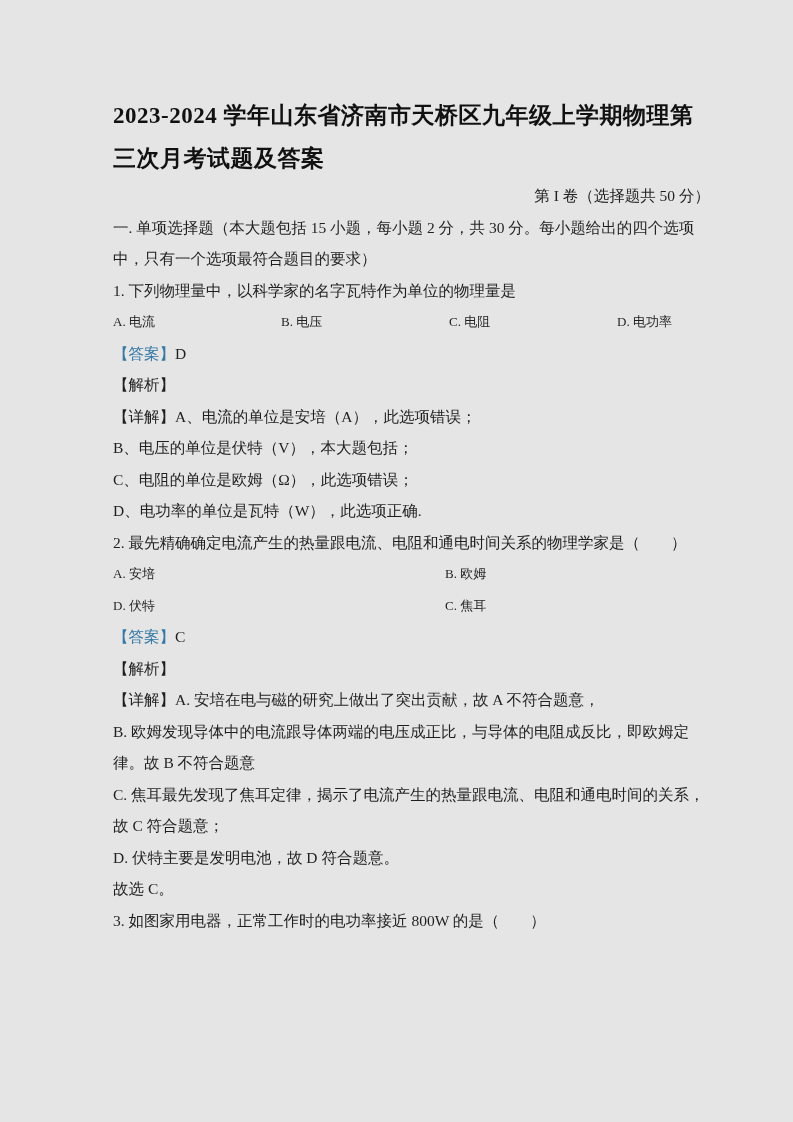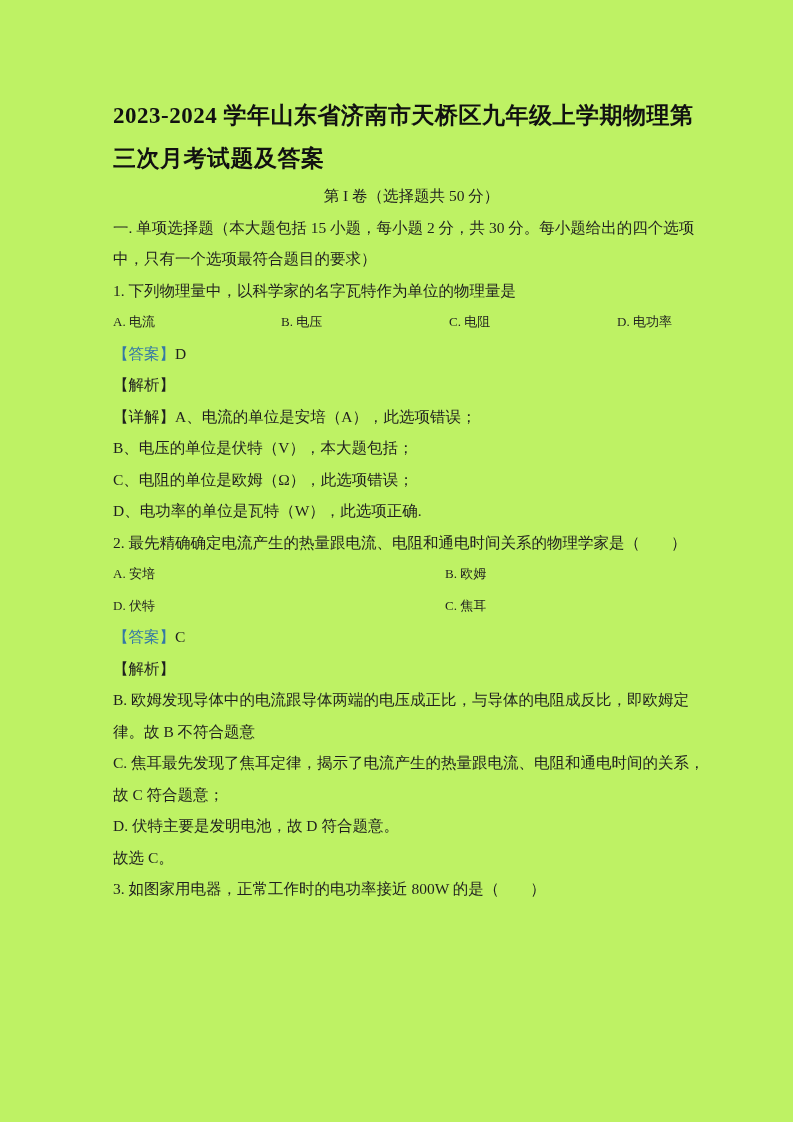--- a/index.html
+++ b/index.html
@@ -19,7 +19,7 @@
     width: 793px;
     height: 1122px;
     padding: 94px 83px 0 113px;
-    background: #bef264;
+    background: #e5e5e5;
   }
   .doc-title {
     margin: 0;

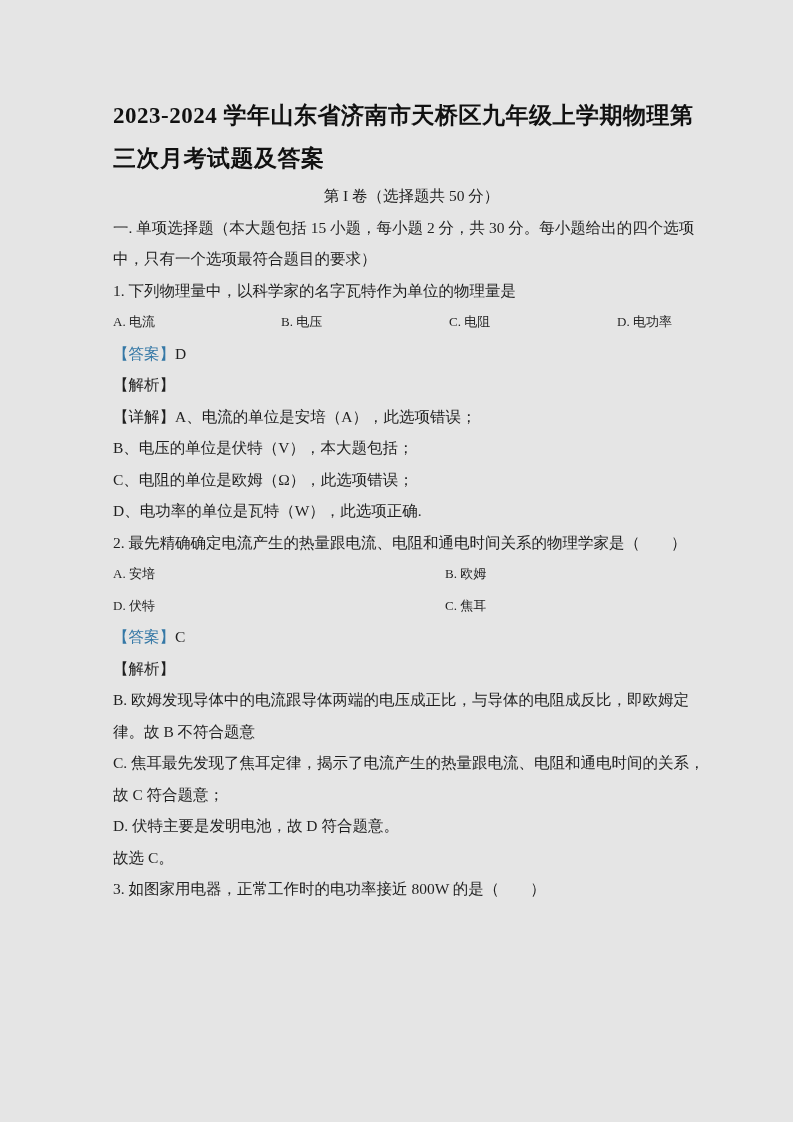--- a/index.html
+++ b/index.html
@@ -32,7 +32,7 @@
   .section-header {
     font-size: 15.5px;
     line-height: 31.5px;
-    text-align: center;
+    text-align: right;
     color: #1f1f1f;
   }
   p.line {

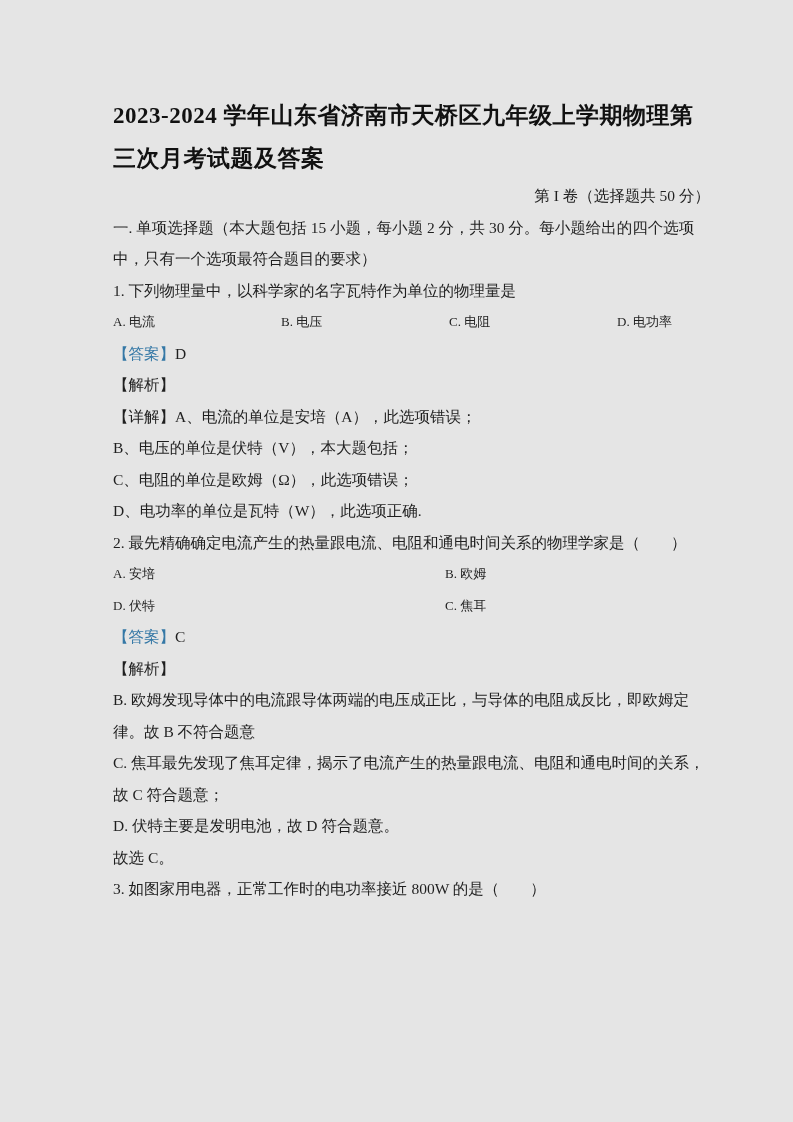--- a/index.html
+++ b/index.html
@@ -107,6 +107,7 @@
 
   <p class="line blue">【解析】</p>
 
+  <p class="line">【详解】A. 安培在电与磁的研究上做出了突出贡献，故 A 不符合题意，</p>
   <p class="line">B. 欧姆发现导体中的电流跟导体两端的电压成正比，与导体的电阻成反比，即欧姆定律。故 B 不符合题意</p>
   <p class="line">C. 焦耳最先发现了焦耳定律，揭示了电流产生的热量跟电流、电阻和通电时间的关系，故 C 符合题意；</p>
   <p class="line">D. 伏特主要是发明电池，故 D 符合题意。</p>

